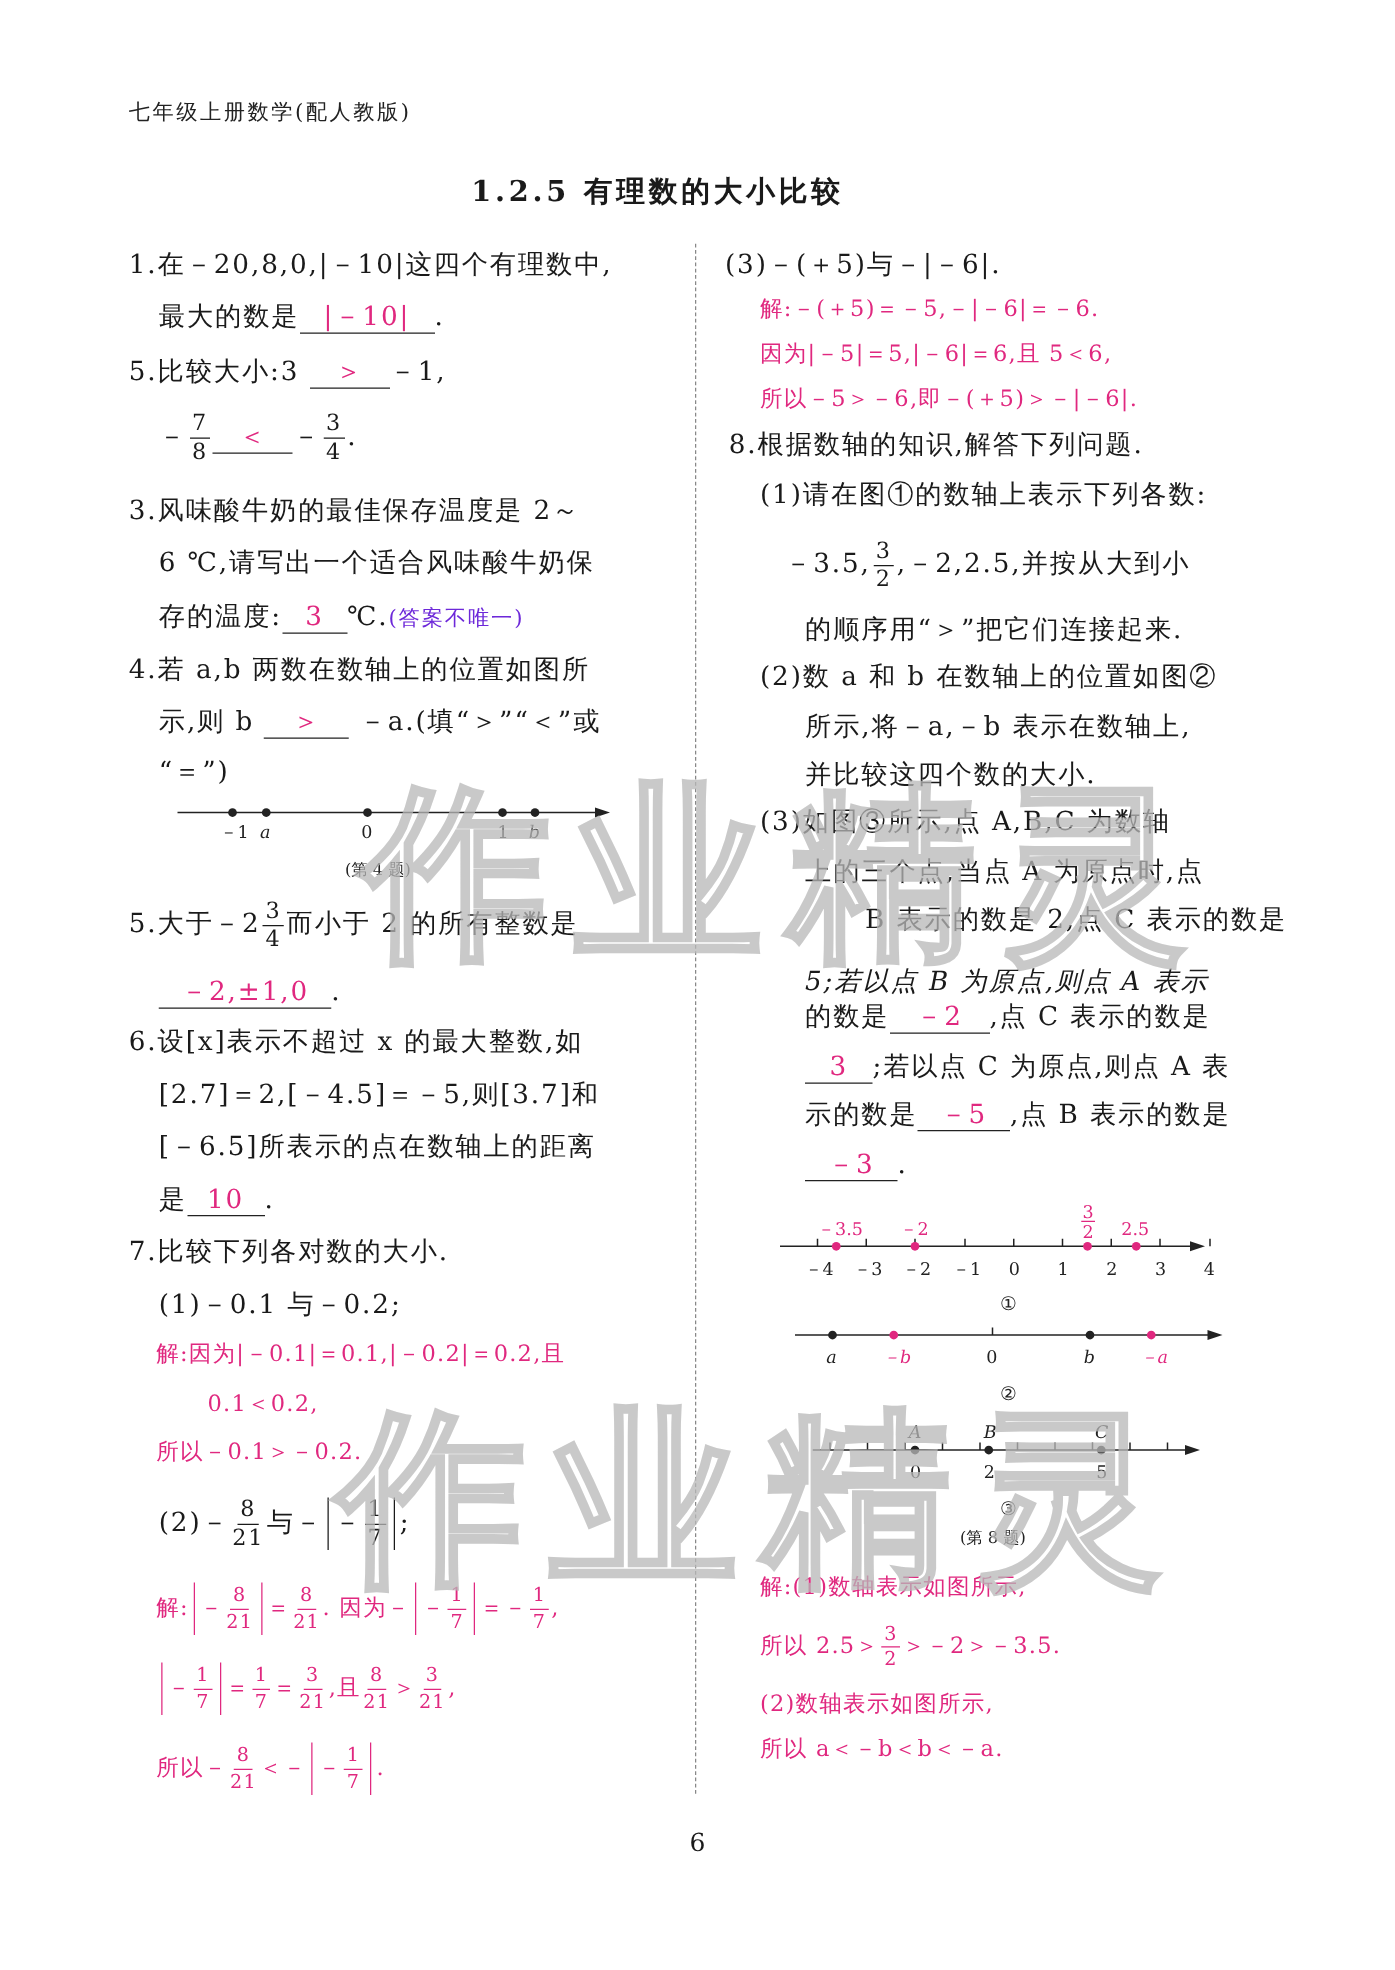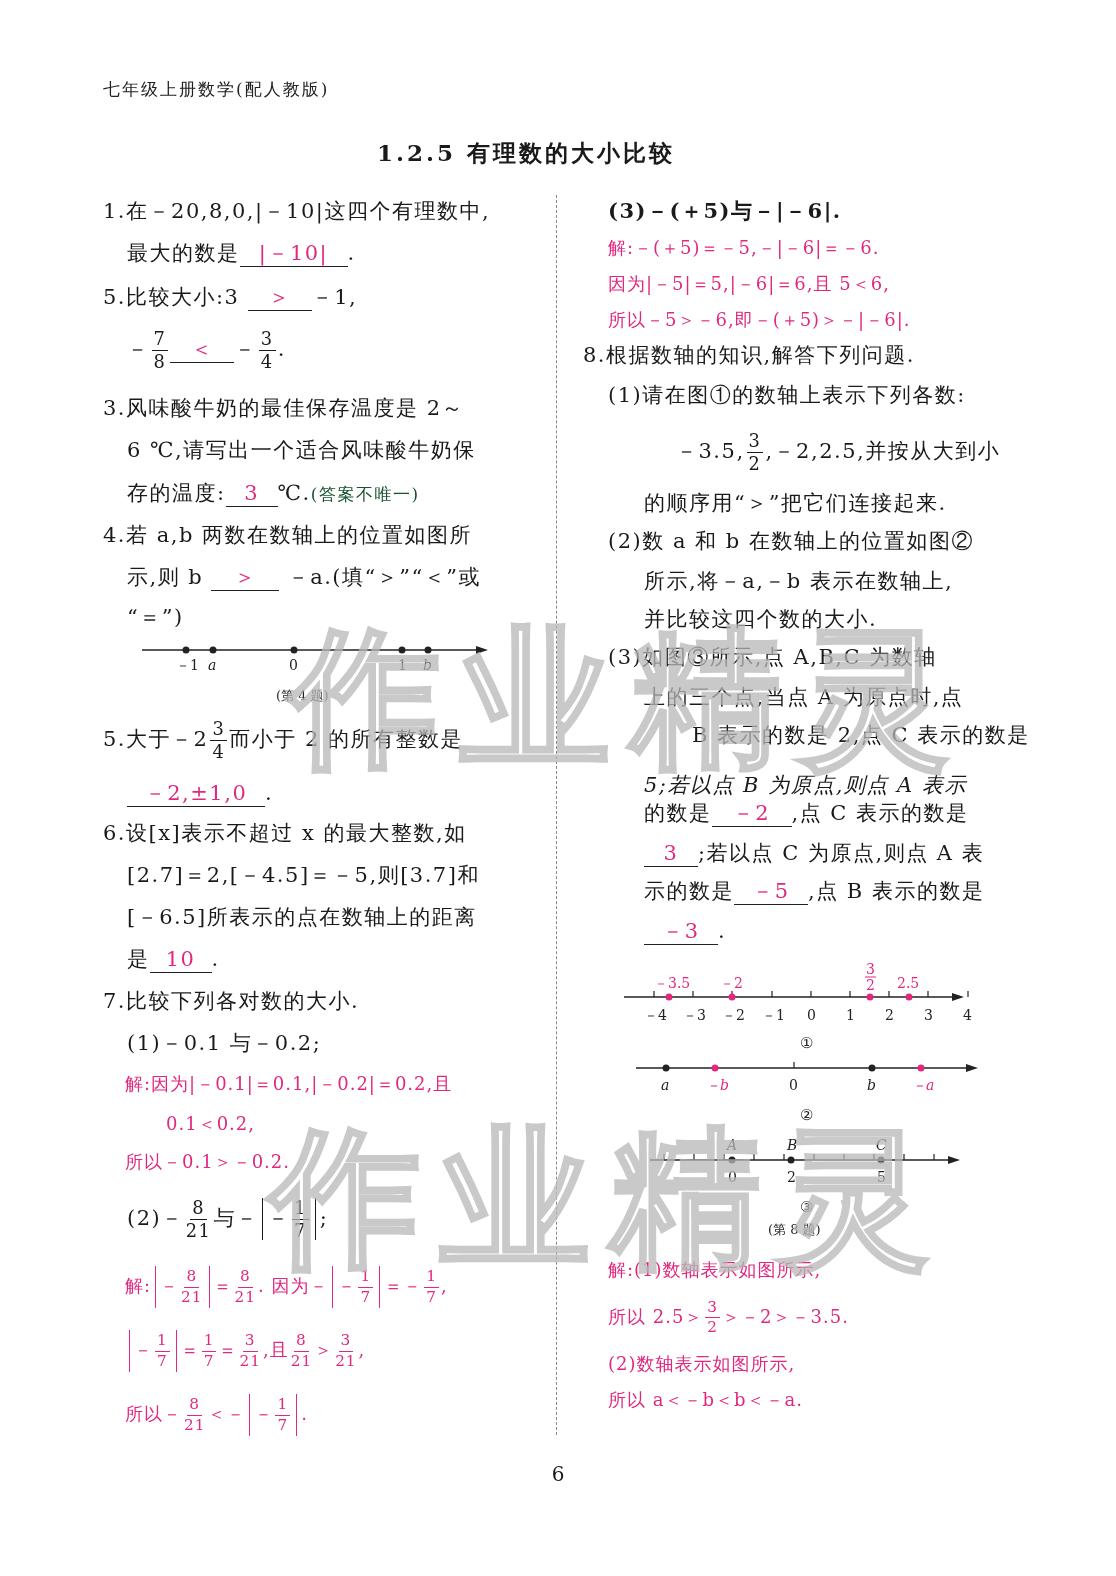--- a/index.html
+++ b/index.html
@@ -151,7 +151,7 @@
     </span><span class="abs-bar"></span>.
 </div>
 
-<div class="line" style="left:608px;top:196px;font-weight:bold;">(3)－(＋5)与－|－6|.</div>
+<div class="line" style="left:580px;top:196px;">(3)－(＋5)与－|－6|.</div>
 <div class="sol" style="left:608px;top:234px;">解:－(＋5)＝－5,－|－6|＝－6.</div>
 <div class="sol" style="left:608px;top:270px;">因为|－5|＝5,|－6|＝6,且 5＜6,</div>
 <div class="sol" style="left:608px;top:306px;">所以－5＞－6,即－(＋5)＞－|－6|.</div>

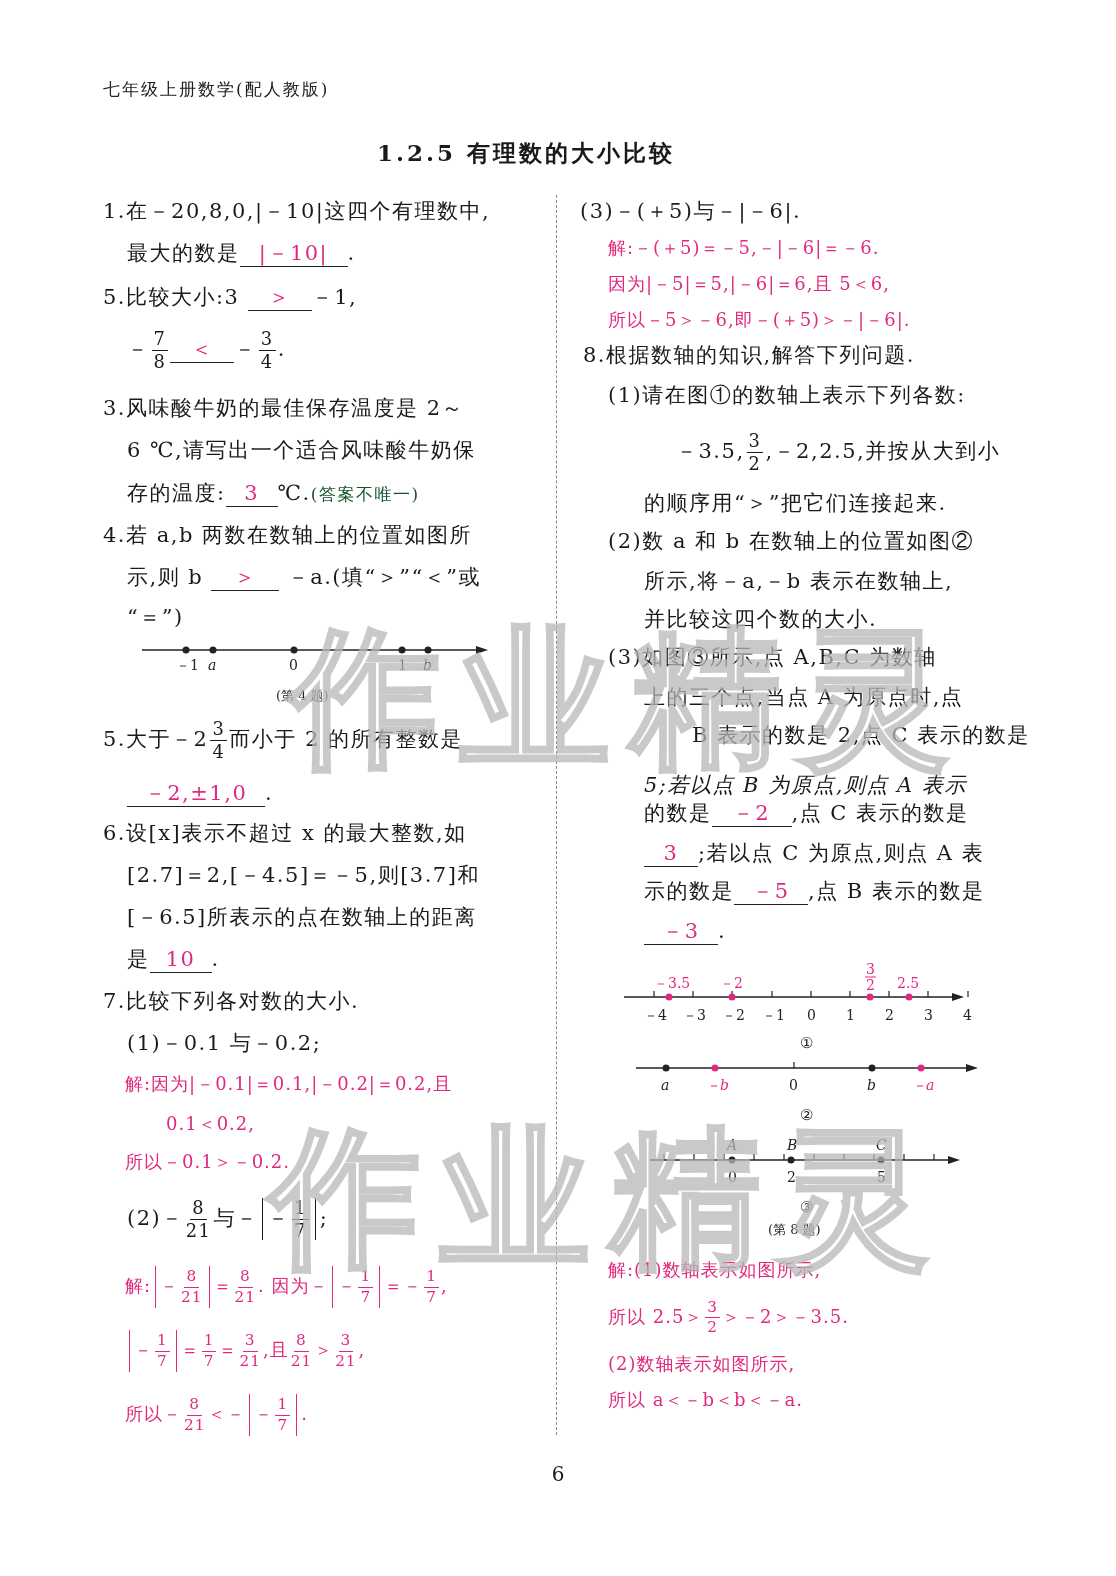--- a/index.html
+++ b/index.html
@@ -158,7 +158,7 @@
 
 <div class="line" style="left:583px;top:340px;">8.根据数轴的知识,解答下列问题.</div>
 <div class="line" style="left:608px;top:380px;">(1)请在图①的数轴上表示下列各数:</div>
-<div class="line" style="left:676px;top:432px;">
+<div class="line" style="left:628px;top:432px;">
   <span>－3.5,</span><span class="frac">
       <span>3</span>
       <span>2</span>

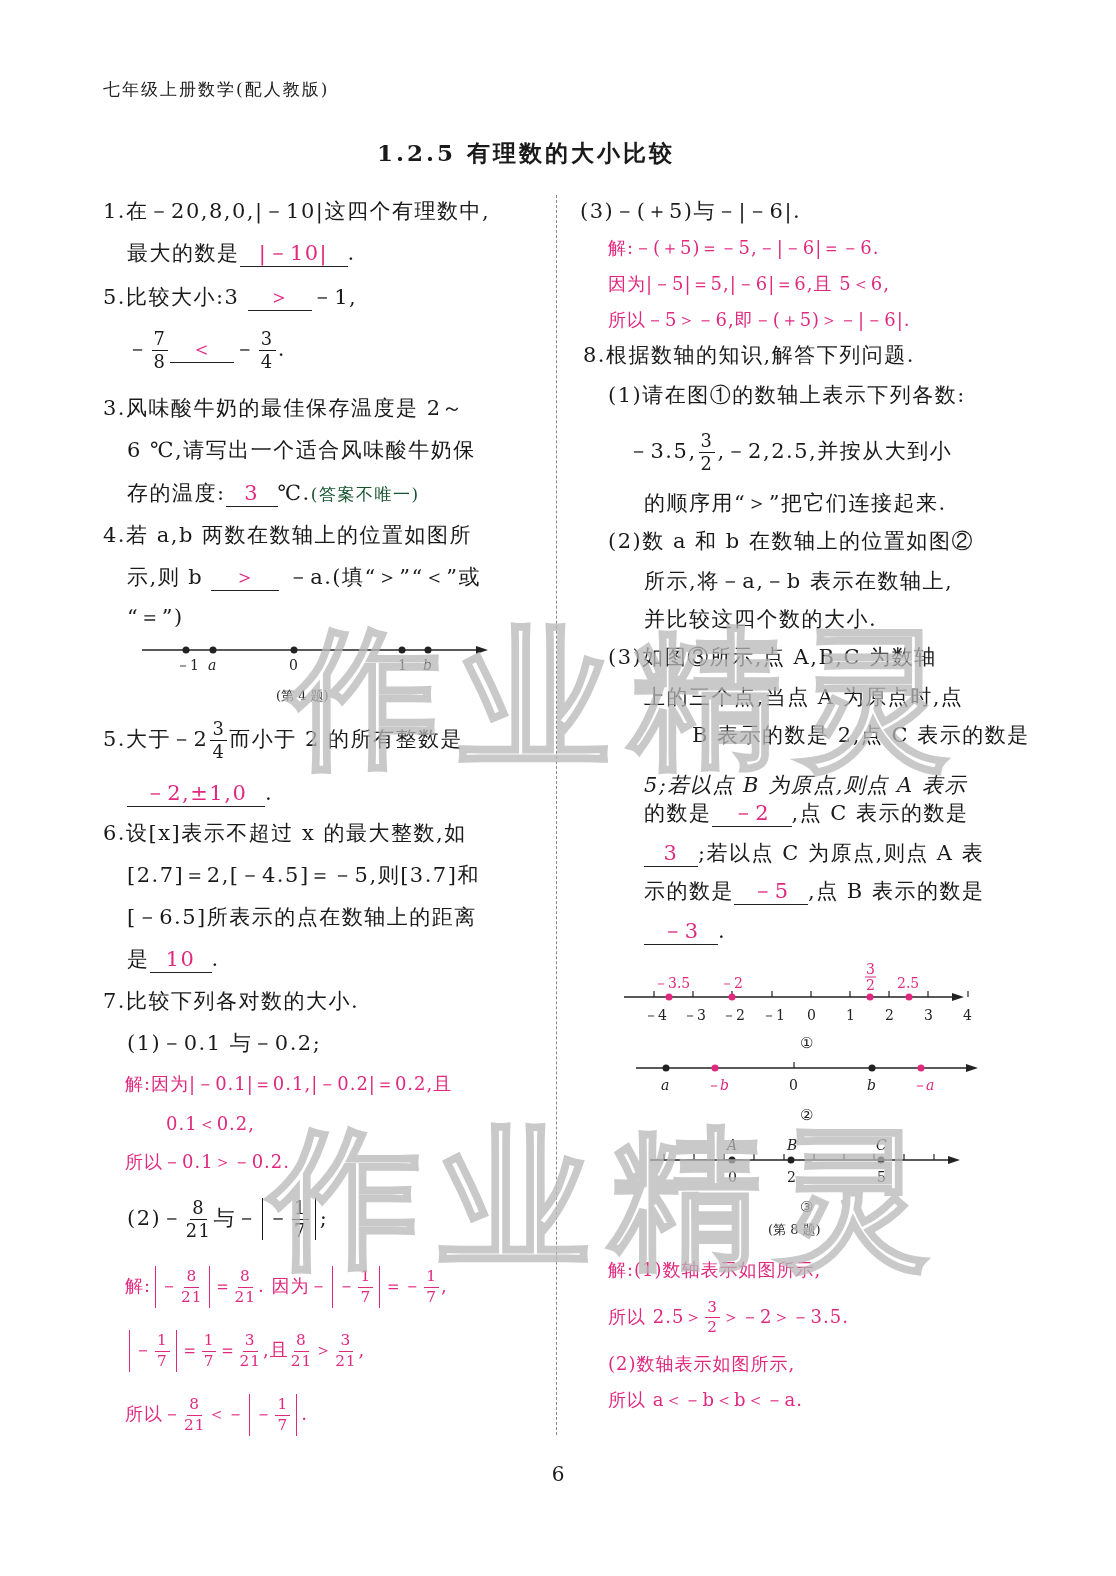--- a/index.html
+++ b/index.html
@@ -9,7 +9,7 @@
   .hdr { left:103px; top:78px; font-size:17px; letter-spacing:2px; color:#222; }
   .title { left:0; width:1052px; top:138px; text-align:center; font-size:23px; letter-spacing:3px; font-weight:bold; }
   .line { position:absolute; font-size:21px; white-space:nowrap; letter-spacing:1.5px; line-height:30px; }
-  .pk { color:#14532d; }
+  .pk { color:#6d28d9; }
   .ans { display:inline-block; border-bottom:1.3px solid #222; text-align:center; color:#e0287f; line-height:26px; }
   .sol { position:absolute; font-size:18px; white-space:nowrap; color:#e0287f; letter-spacing:1px; line-height:28px; }
   .frac { display:inline-flex; flex-direction:column; align-items:center; vertical-align:middle; line-height:1; font-size:0.85em; margin:0 2px; }

